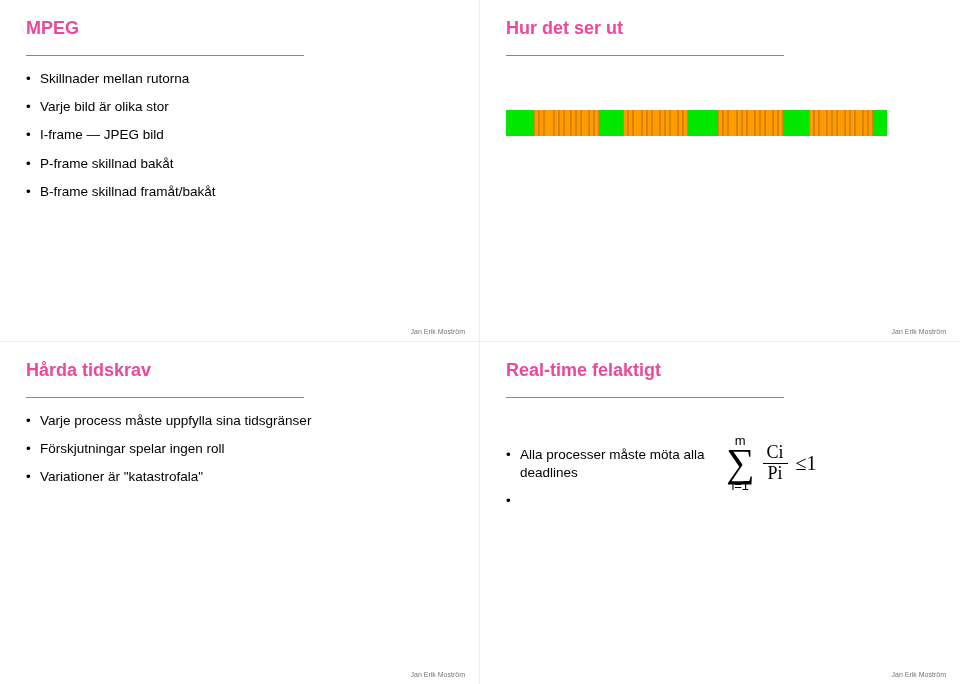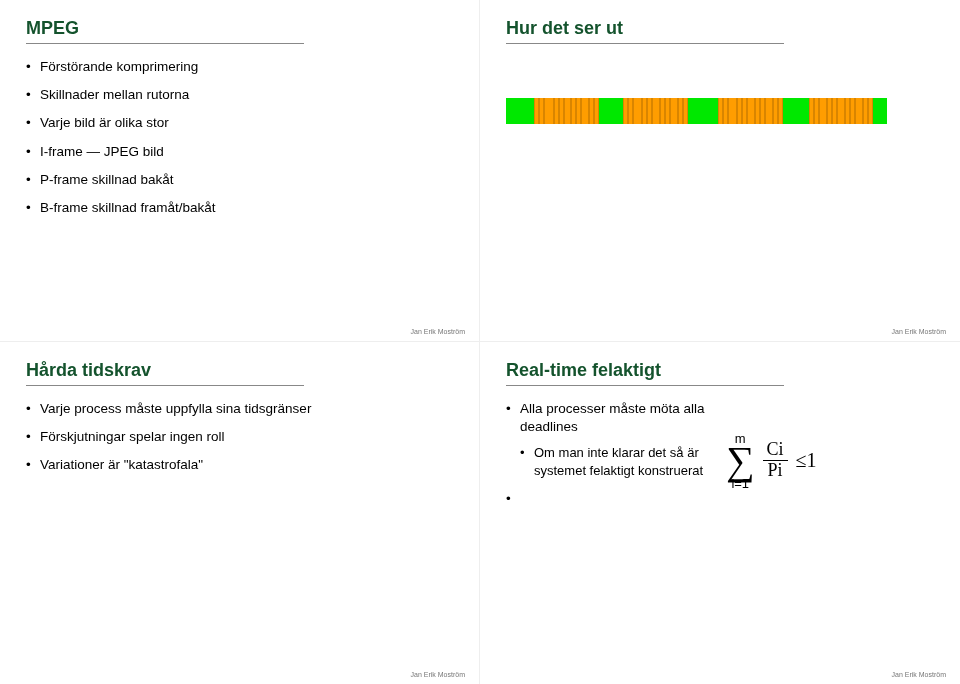--- a/index.html
+++ b/index.html
@@ -22,8 +22,8 @@
   .title {
     font-size: 18px;
     font-weight: bold;
-    color: #14532d;
-    padding-bottom: 4px;
+    color: #ec4899;
+    padding-bottom: 16px;
     border-bottom: 1px solid #888;
     display: inline-block;
     width: 65%;

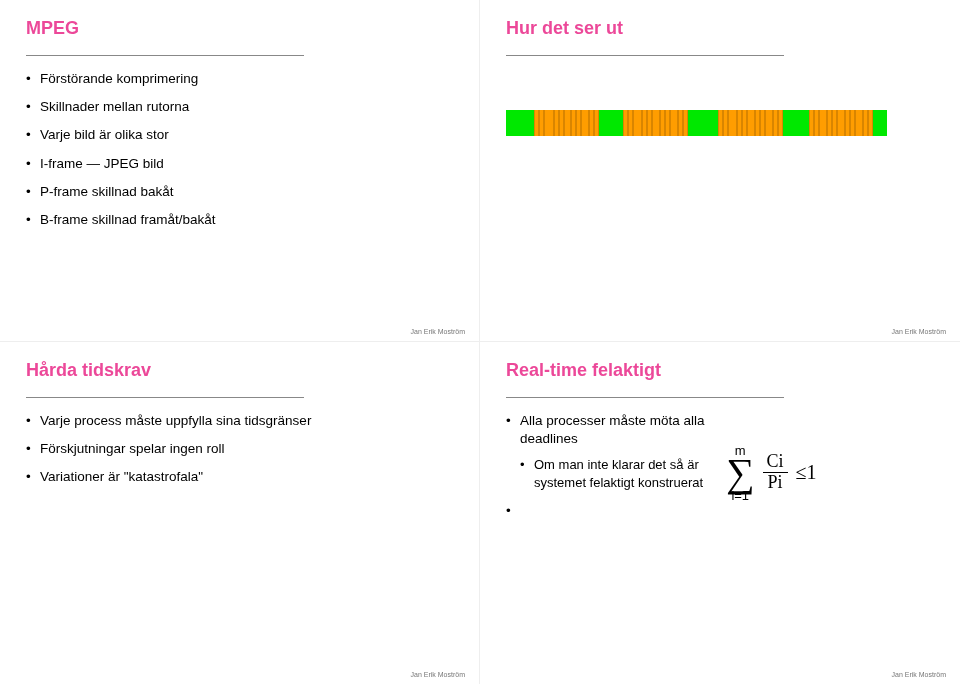--- a/index.html
+++ b/index.html
@@ -119,7 +119,6 @@
   <div class="slide">
     <div class="title">MPEG</div>
     <ul class="bullets">
-      <li>Förstörande komprimering</li>
       <li>Skillnader mellan rutorna</li>
       <li>Varje bild är olika stor</li>
       <li>I-frame — JPEG bild</li>

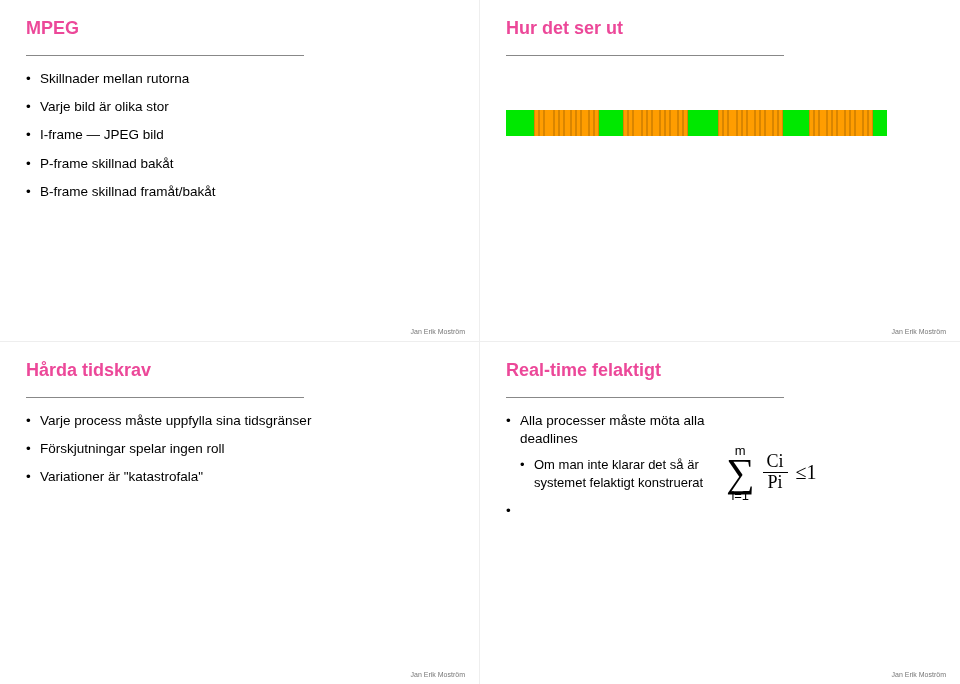--- a/index.html
+++ b/index.html
@@ -201,9 +201,6 @@
         <ul class="bullets">
           <li>
             <span>Alla processer måste möta alla deadlines</span>
-            <ul class="sub">
-              <li>Om man inte klarar det så är systemet felaktigt konstruerat</li>
-            </ul>
           </li>
           <li>
           </li>

